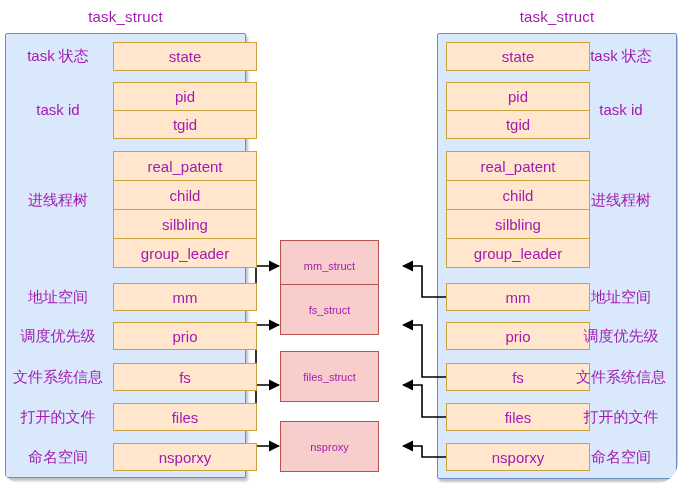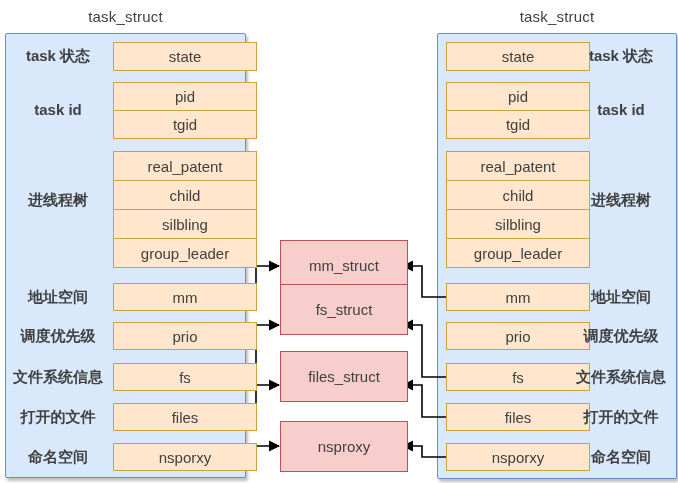--- a/index.html
+++ b/index.html
@@ -5,7 +5,7 @@
   html,body{margin:0;padding:0;background:#fff;}
   .canvas{
     position:relative;width:678px;height:483px;background:#fff;overflow:hidden;
-    font-family:"Liberation Sans",sans-serif;color:#404040;
+    font-family:"Liberation Sans",sans-serif;color:#a21caf;border-radius:21px;
   }
   .title{
     position:absolute;top:7px;height:20px;line-height:20px;

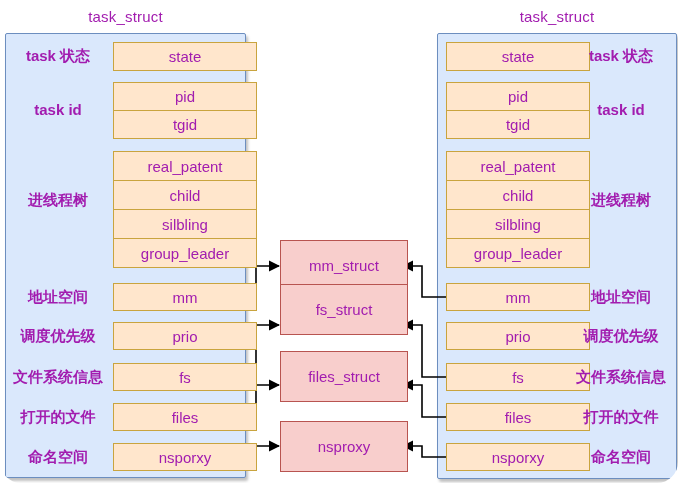--- a/index.html
+++ b/index.html
@@ -33,7 +33,7 @@
   .field.r{left:446px;}
   .flabel{
     position:absolute;width:104px;height:20px;line-height:20px;
-    text-align:center;font-size:15px;white-space:nowrap;font-weight:bold;
+    text-align:center;font-size:15px;white-space:nowrap;
   }
   .flabel.ll{left:6px;}
   .flabel.rl{left:569px;}

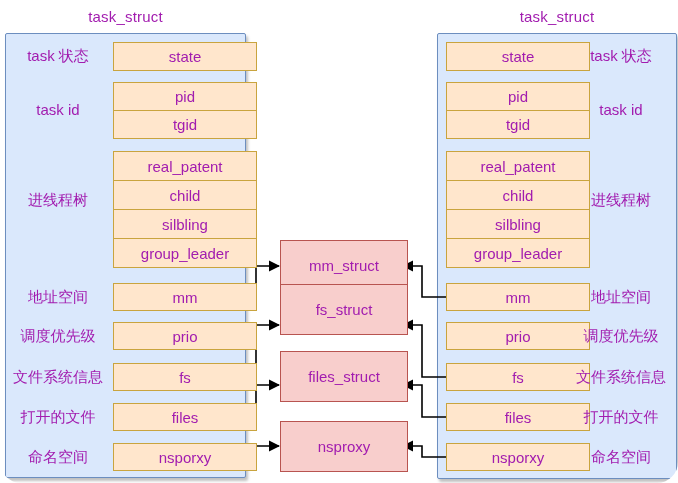--- a/index.html
+++ b/index.html
@@ -38,11 +38,11 @@
   .flabel.ll{left:6px;}
   .flabel.rl{left:569px;}
   .struct{
-    position:absolute;left:280px;width:128px;height:51px;box-sizing:border-box;
+    position:absolute;left:280px;width:99px;height:51px;box-sizing:border-box;
     background:var(--struct-fill,#f8cecc);
     border:1px solid var(--struct-stroke,#b85450);
     display:flex;align-items:center;justify-content:center;
-    font-size:15px;
+    font-size:11px;
   }
   svg.wires{position:absolute;left:0;top:0;pointer-events:none;}
 </style>

